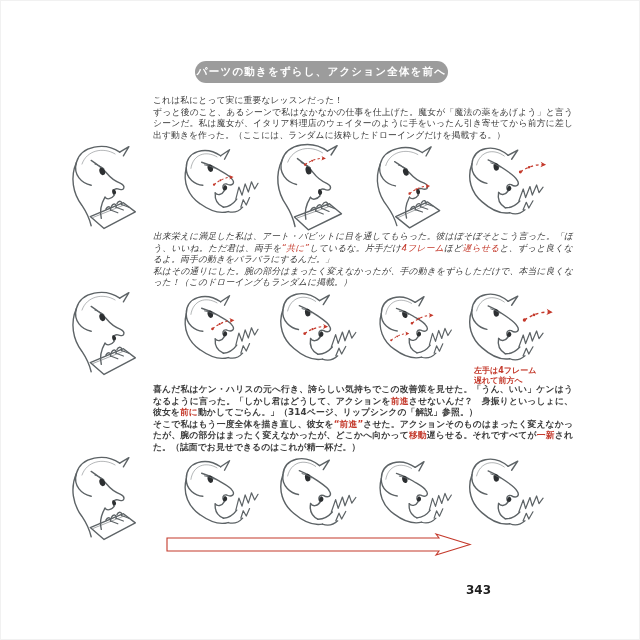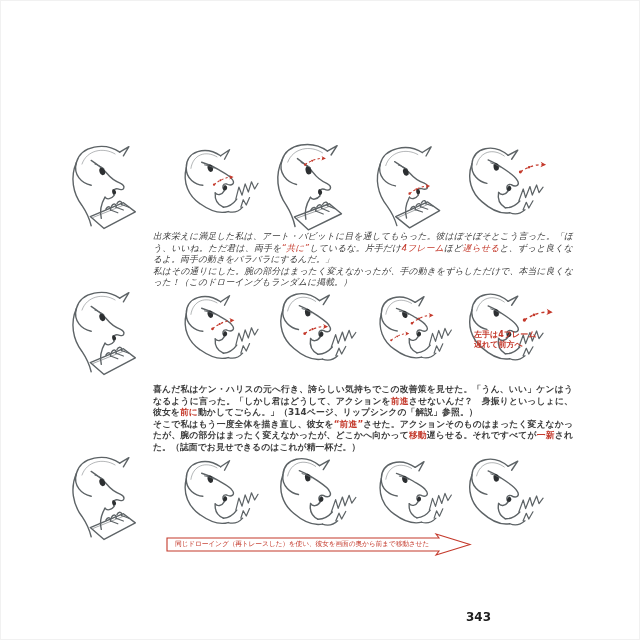--- a/index.html
+++ b/index.html
@@ -97,6 +97,9 @@
     </defs>
   </svg>
 
+  <div class="banner">
+    <span>パーツの動きをずらし、アクション全体を前へ</span>
+  </div>
 
 
   <div class="row" id="row1">

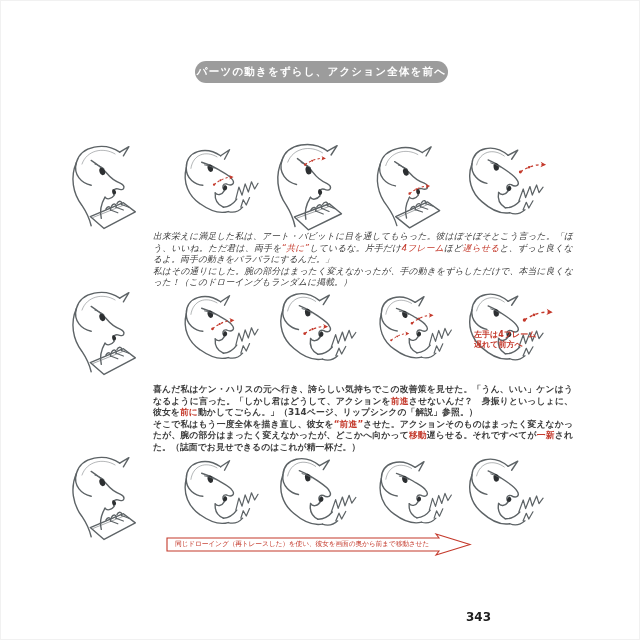--- a/index.html
+++ b/index.html
@@ -101,6 +101,8 @@
     <span>パーツの動きをずらし、アクション全体を前へ</span>
   </div>
 
+  <div class="para" id="para1"><span>これは私にとって実に重要なレッスンだった！
+ずっと後のこと、あるシーンで私はなかなかの仕事を仕上げた。魔女が「魔法の薬をあげよう」と言うシーンだ。私は魔女が、イタリア料理店のウェイターのように手をいったん引き寄せてから前方に差し出す動きを作った。（ここには、ランダムに抜粋したドローイングだけを掲載する。）</span></div>
 
   <div class="row" id="row1">
     <div class="frame f1">

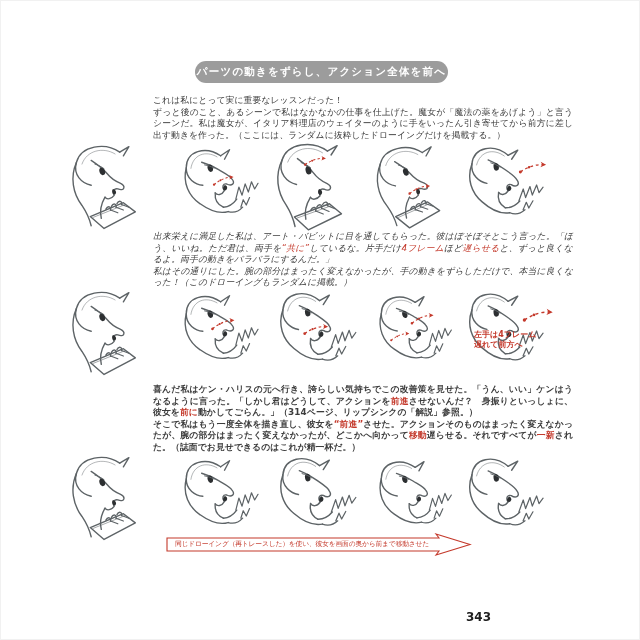--- a/index.html
+++ b/index.html
@@ -37,7 +37,7 @@
   .frame:nth-child(5) svg{transform:rotate(3deg) scale(1.02);}
   
   .note{
-    position:absolute;left:474px;top:330px;color:#c4392b;
+    position:absolute;left:474px;top:366px;color:#c4392b;
     font-size:8px;line-height:9.5px;font-weight:bold;white-space:pre-wrap;
   }
   

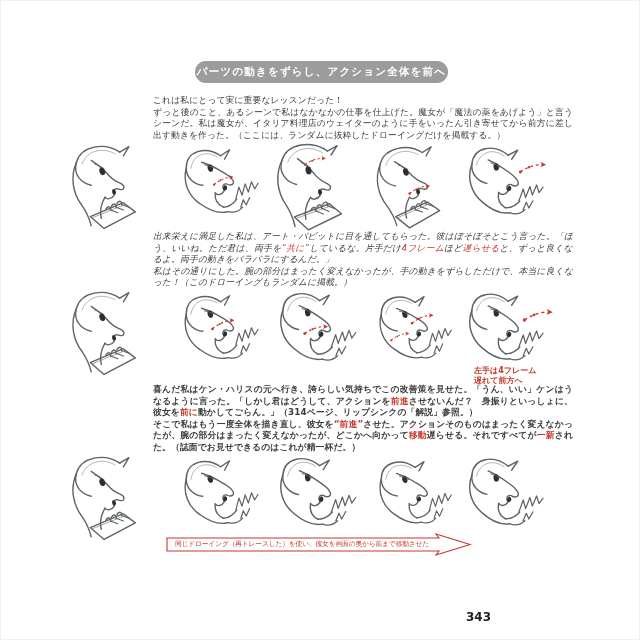--- a/index.html
+++ b/index.html
@@ -210,7 +210,6 @@
     <svg width="312" height="27" viewBox="0 0 312 27">
       <path d="M4 7 H276 L273 3 L307 13.5 L273 24 L276 20 H4 Z" fill="none" stroke="#c4392b" stroke-width="1.1"></path>
     </svg>
-    <div class="cap">同じドローイング（再トレースした）を使い、彼女を画面の奥から前まで移動させた</div>
   </div>
 
   <div class="pageno">343</div>

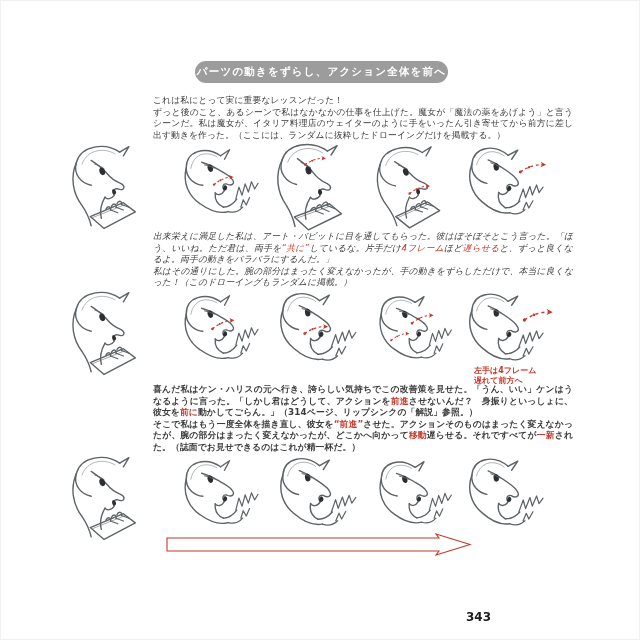--- a/index.html
+++ b/index.html
@@ -49,7 +49,7 @@
   }
   .pageno{
     position:absolute;left:466px;top:583px;
-    font-size:12px;font-weight:bold;color:#1e1e1e;margin-top:27px;
+    font-size:12px;font-weight:bold;color:#1e1e1e;
   }
 </style>
 </head>

